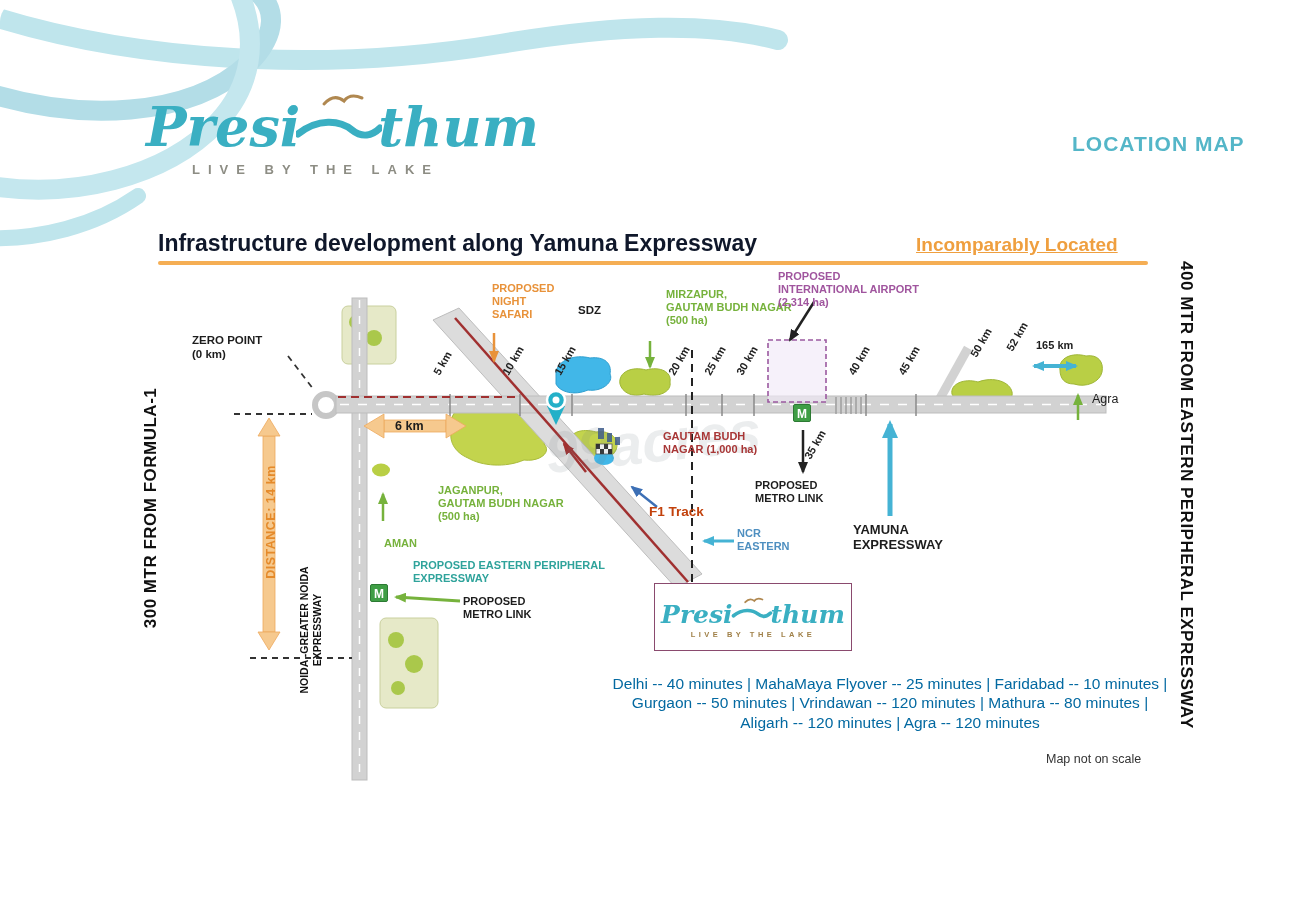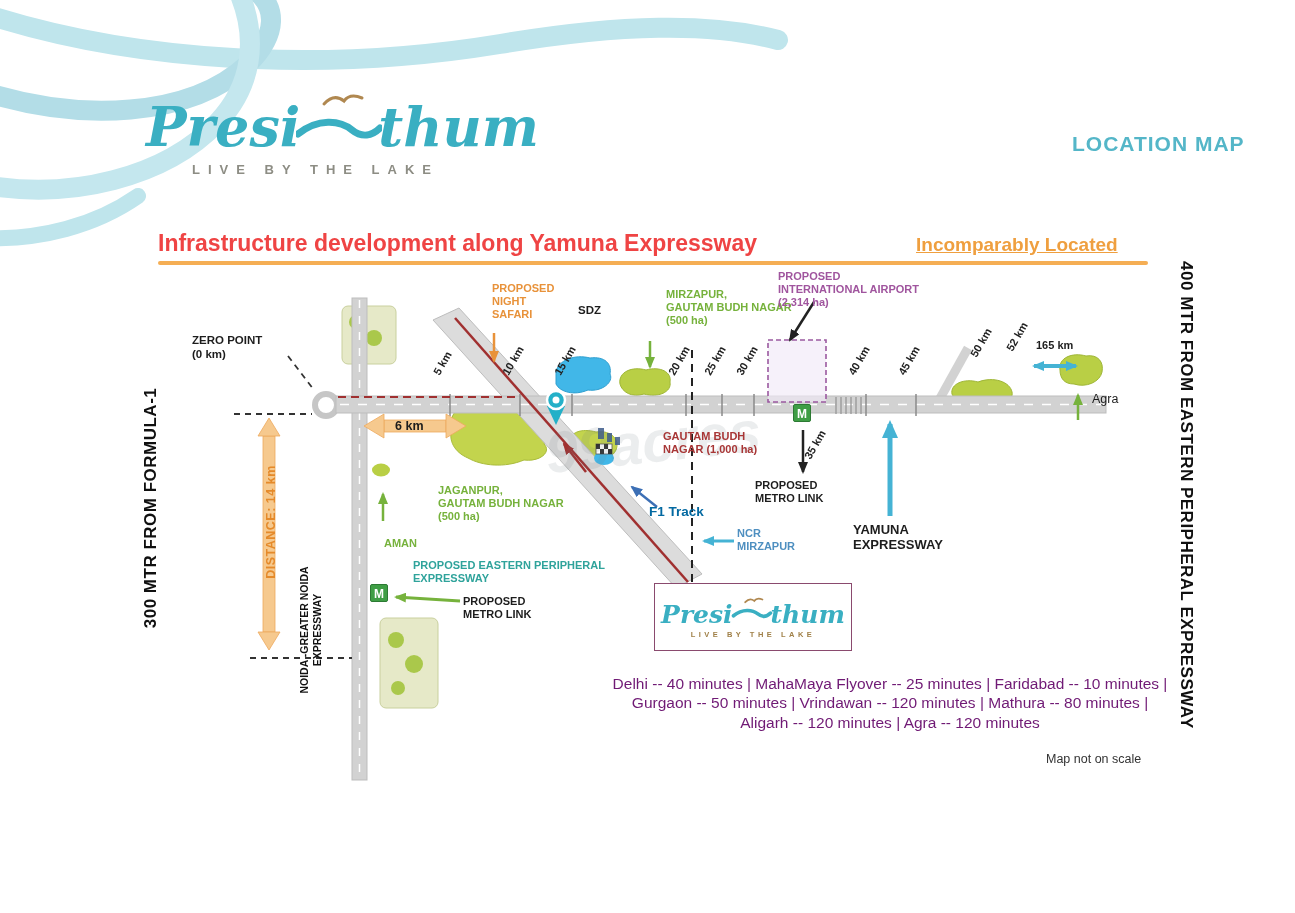--- a/index.html
+++ b/index.html
@@ -5,7 +5,7 @@
   * { box-sizing: border-box; }
   body { margin: 0; background: #ffffff; }
   .page { position: relative; width: 1295px; height: 913px; background: #fff; overflow: hidden;
-          font-family: "Liberation Sans", sans-serif; }
+          font-family: "Liberation Sans", sans-serif; border-radius: 22px; }
   .abs { position: absolute; }
 
   

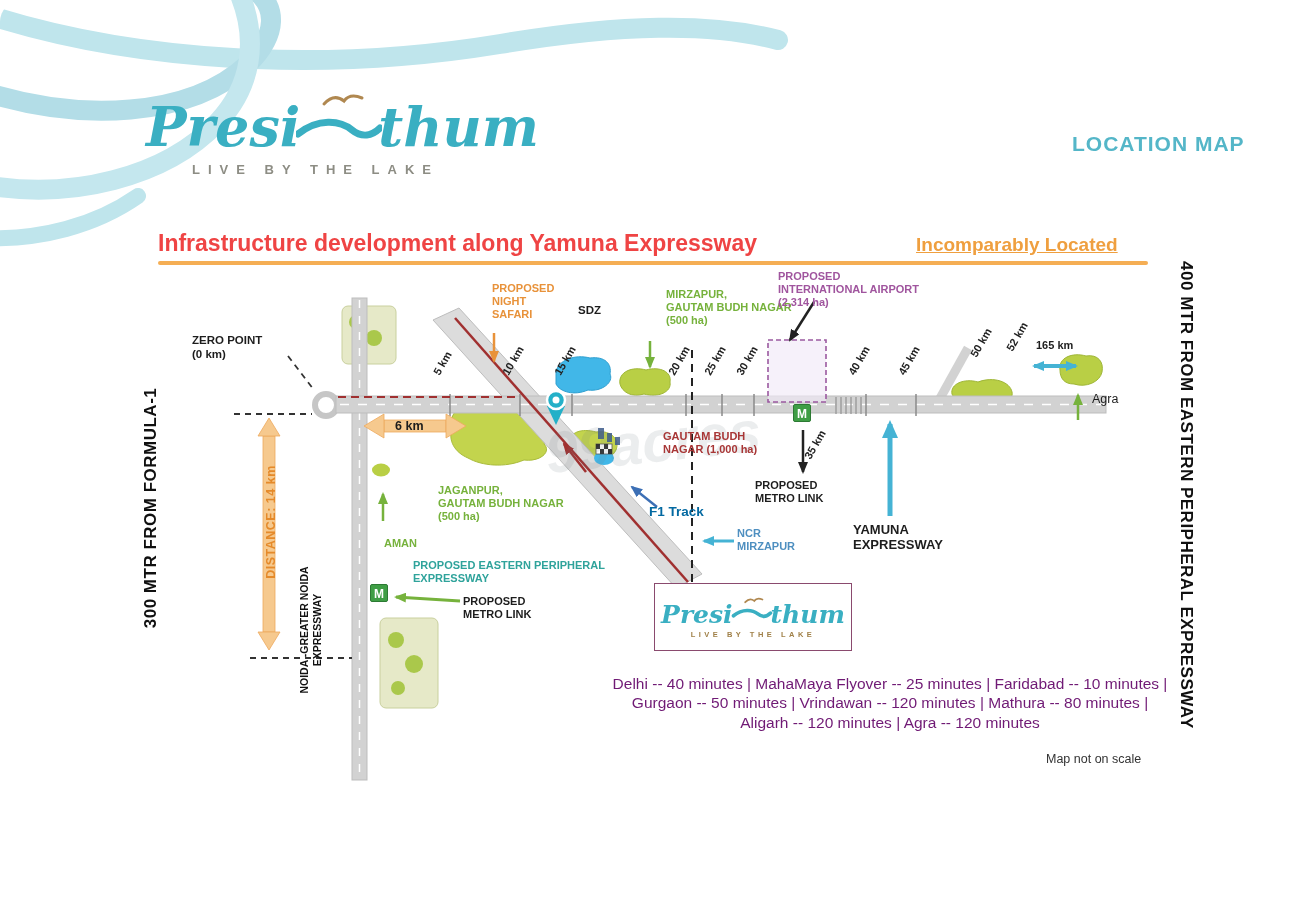--- a/index.html
+++ b/index.html
@@ -46,7 +46,7 @@
 
   .location-map { position: absolute; font: bold 21px "Liberation Sans", sans-serif;
                   letter-spacing: 1px; color: #54b6c8; }
-  .title { position: absolute; font: bold 23px "Liberation Sans", sans-serif; color: #ef4444; }
+  .title { position: absolute; font: bold 23px "Liberation Sans", sans-serif; color: #0f172a; }
   .highlight { position: absolute; font: bold 19px "Liberation Sans", sans-serif; color: #ef9f3f;
                text-decoration: underline; }
   .rule { position: absolute; height: 4px; background: #f5ae54; border-radius: 2px; }

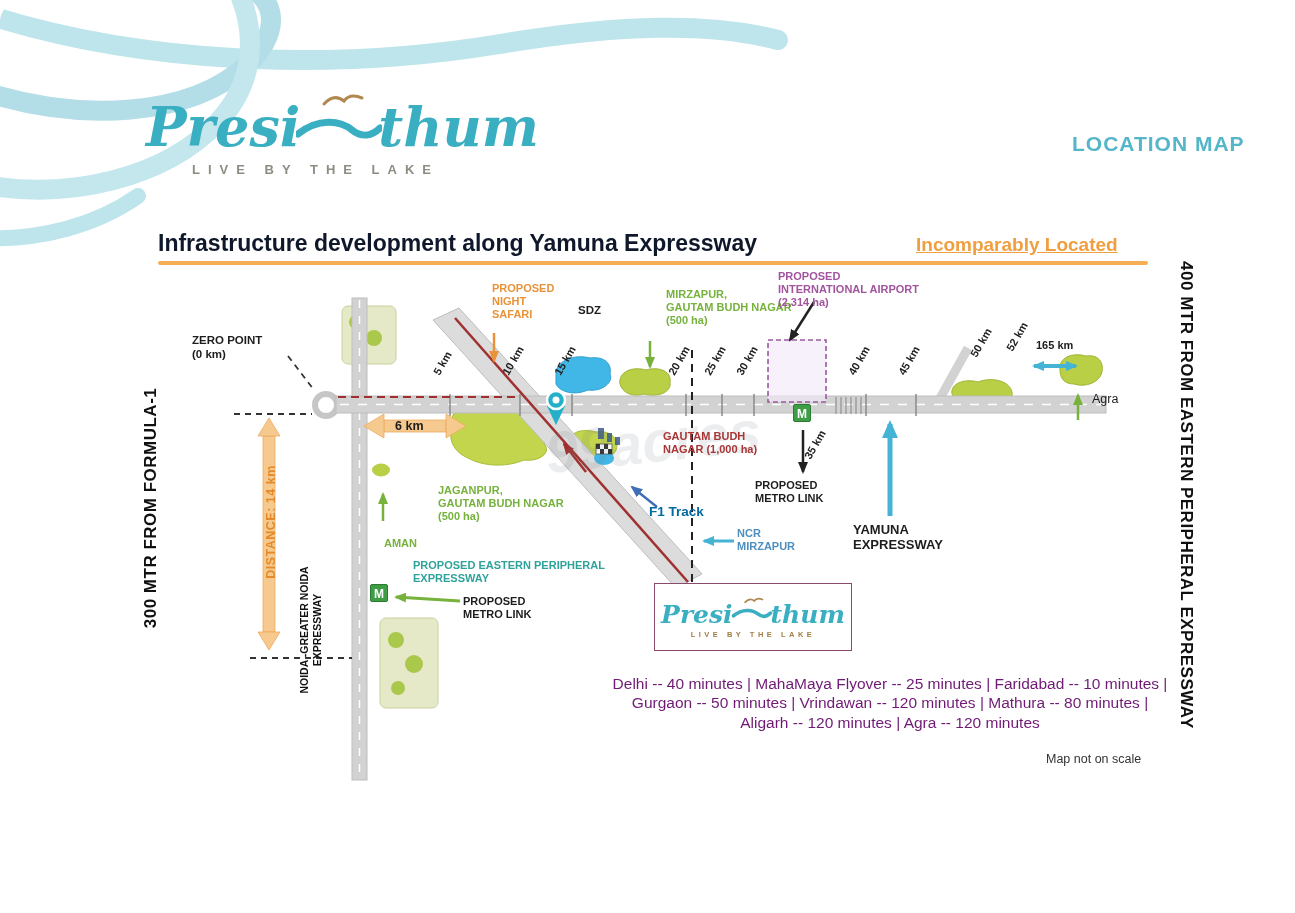--- a/index.html
+++ b/index.html
@@ -16,7 +16,7 @@
   .c-green  { color: #76b23c; }
   .c-purple { color: #a0559e; }
   .c-red    { color: #a83636; }
-  .c-blue   { color: #0369a1; }
+  .c-blue   { color: #c2410c; }
   .c-lblue  { color: #4e8fc0; }
   .c-teal   { color: #2fa39b; }
 

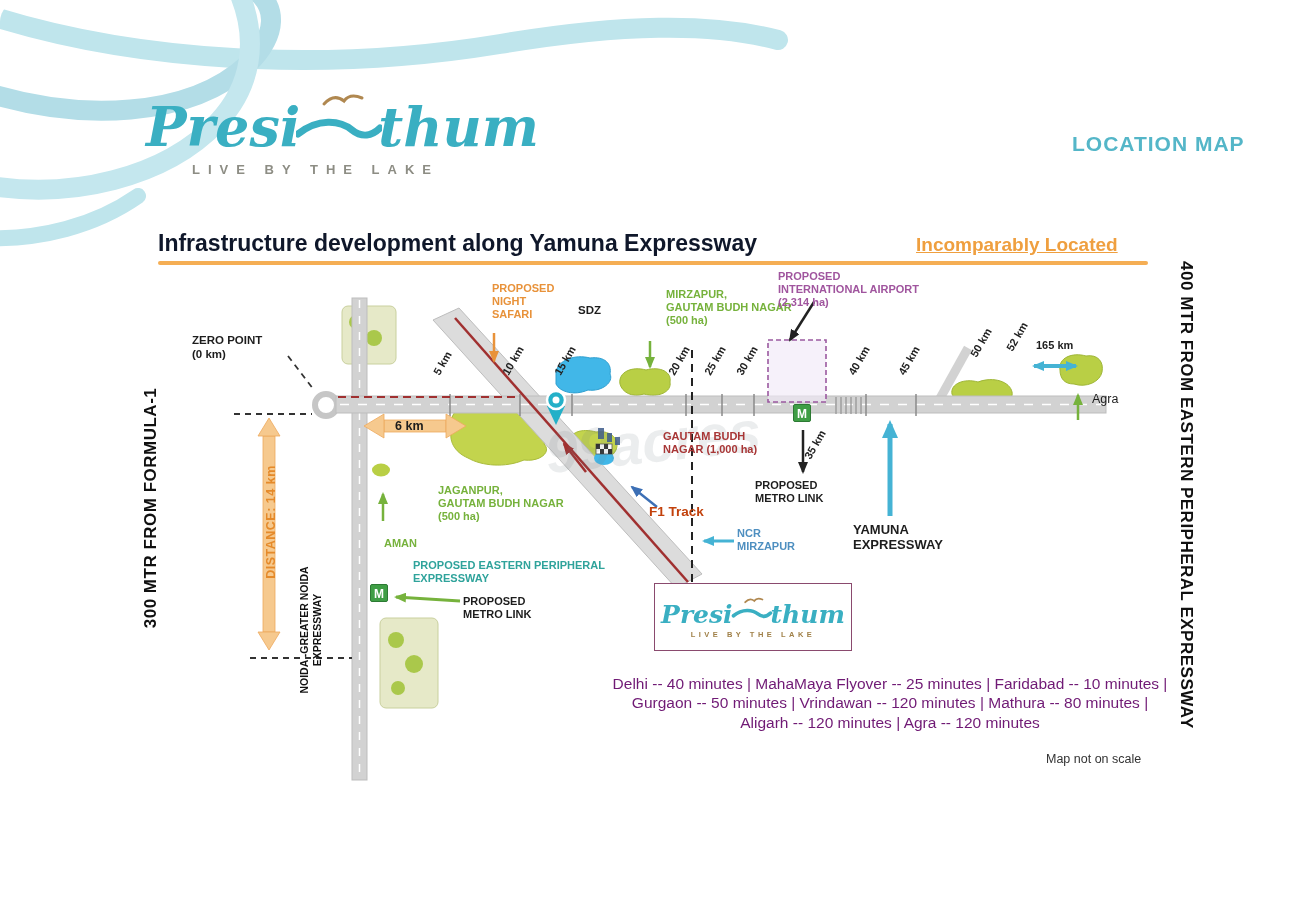--- a/index.html
+++ b/index.html
@@ -260,7 +260,7 @@
   <div class="lbl c-blue" style="left:649px;top:504px;font-size:13.5px">F1 Track</div>
 
   <div class="lbl c-lblue" style="left:737px;top:527px;width:80px">NCR
-MIRZAPUR</div>
+EASTERN</div>
 
   <div class="lbl" style="left:853px;top:522px;width:130px;font-size:13px">YAMUNA
 EXPRESSWAY</div>

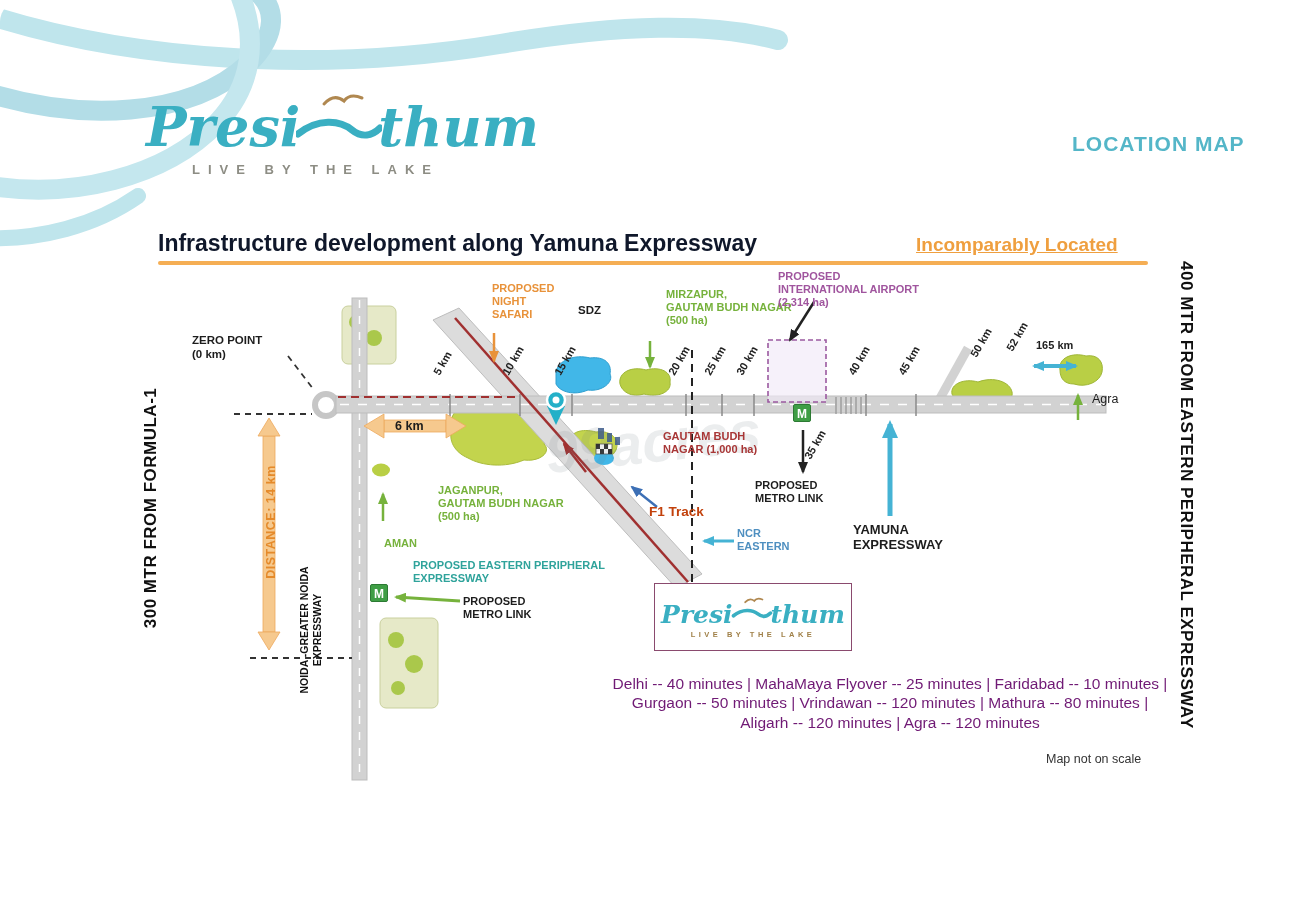--- a/index.html
+++ b/index.html
@@ -51,7 +51,7 @@
                text-decoration: underline; }
   .rule { position: absolute; height: 4px; background: #f5ae54; border-radius: 2px; }
 
-  .travel { position: absolute; text-align: center; color: #701a75;
+  .travel { position: absolute; text-align: center; color: #0369a1;
             font: 15.5px "Liberation Sans", sans-serif; line-height: 1.25; }
   .travel-line { white-space: nowrap; }
   .note { position: absolute; font: 12.5px "Liberation Sans", sans-serif; color: #333; }

